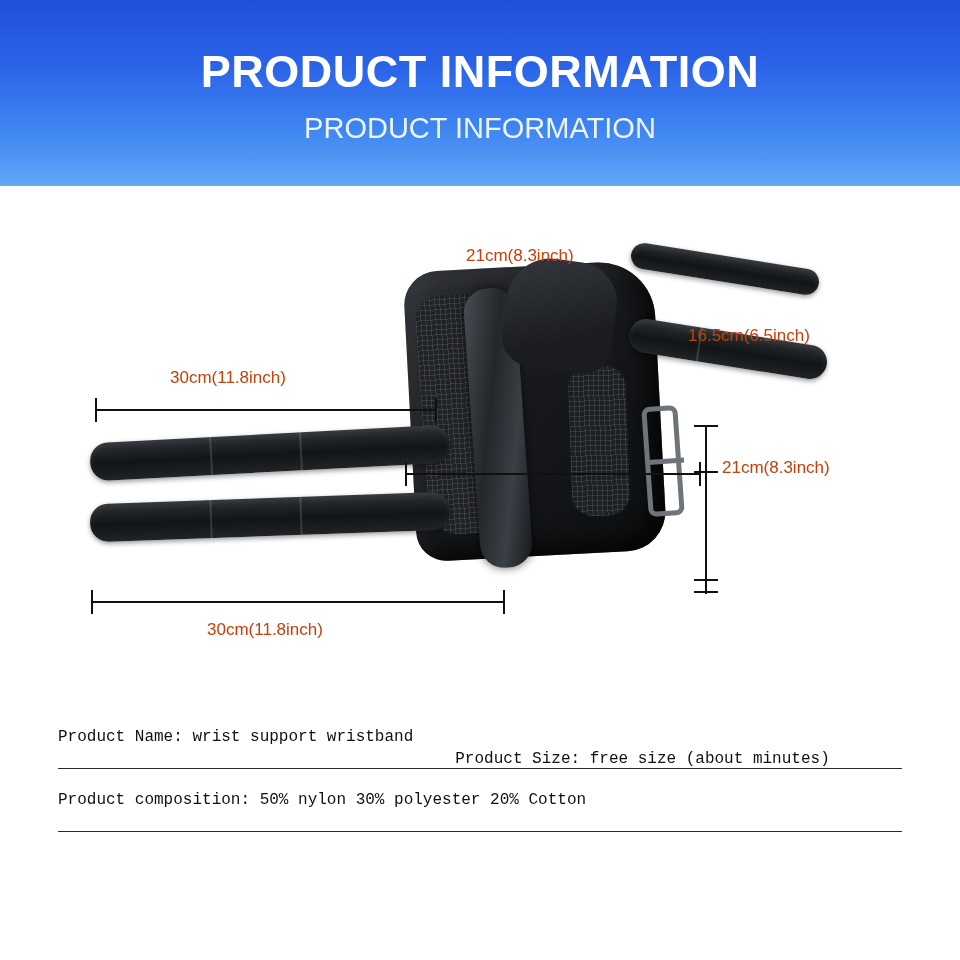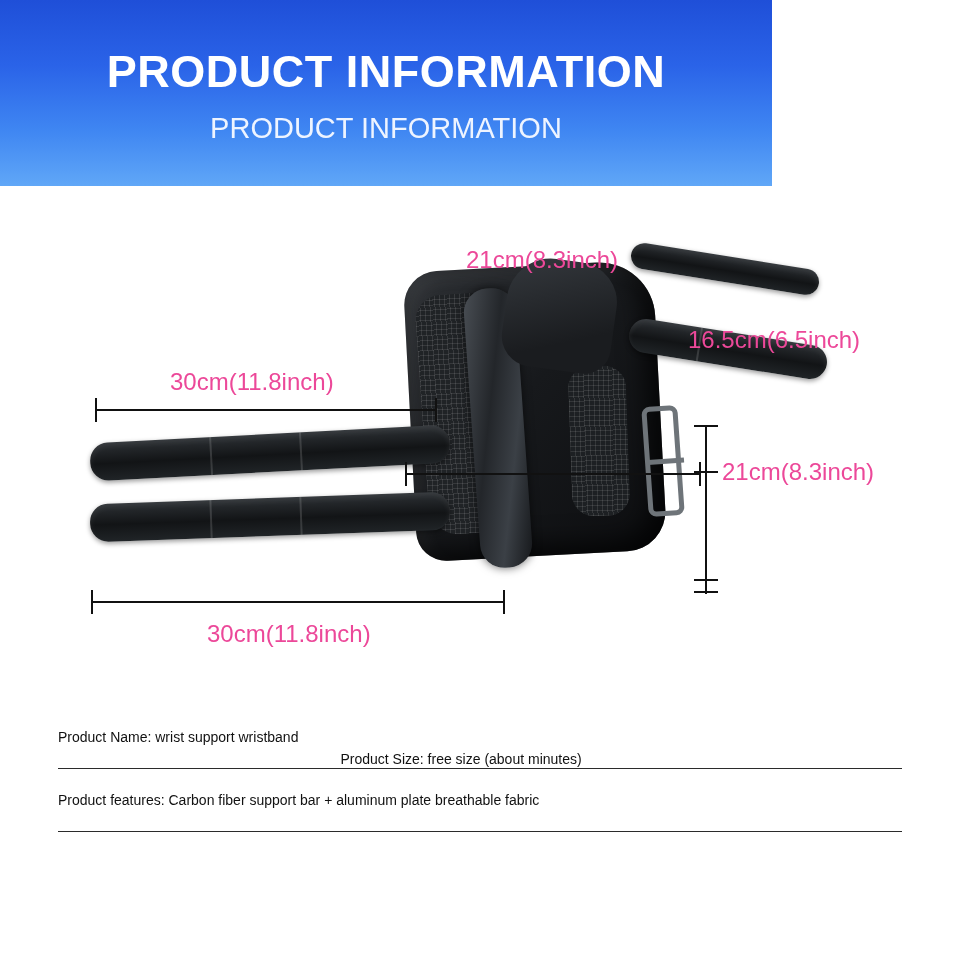--- a/index.html
+++ b/index.html
@@ -20,7 +20,7 @@
   .banner {
     position: absolute;
     left: 0; top: 0;
-    width: 772px; height: 186px;
+    width: 960px; height: 186px;
     background: linear-gradient(180deg, #1f4fd8 0%, #2a63e8 35%, #3f86f2 70%, #60a7f7 100%);
     display: flex;
     flex-direction: column;

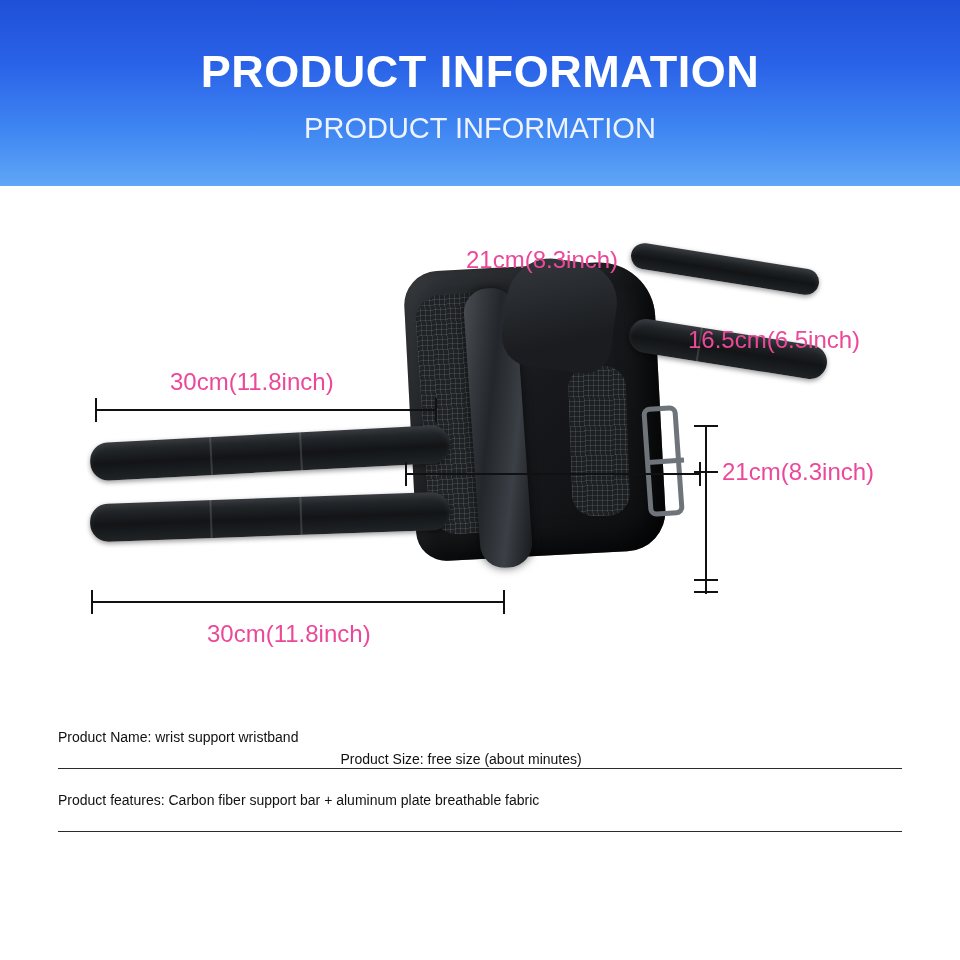--- a/index.html
+++ b/index.html
@@ -53,8 +53,8 @@
 
   .dim-label {
     position: absolute;
-    font-size: 24px;
-    color: #ec4899;
+    font-size: 17px;
+    color: #c2410c;
     white-space: nowrap;
     font-family: "Liberation Sans", sans-serif;
   }

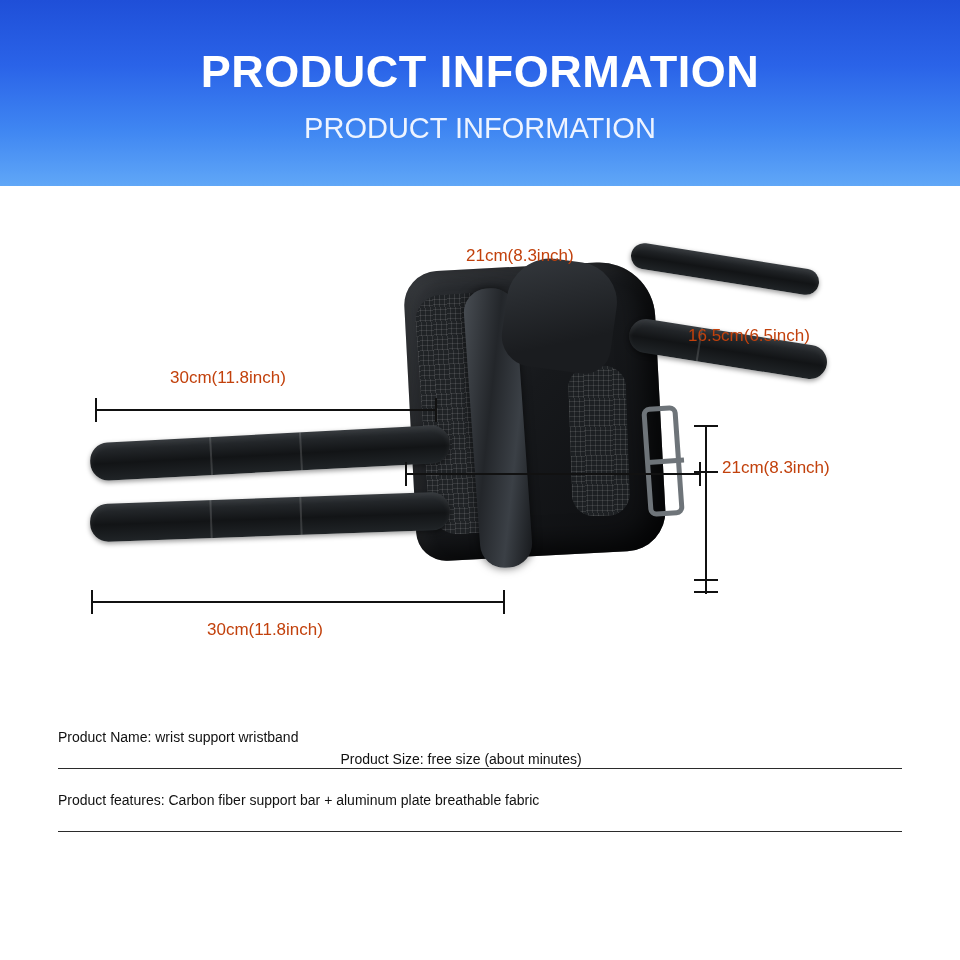--- a/index.html
+++ b/index.html
@@ -167,9 +167,10 @@
     align-items: center;
   }
   .spec-text {
-    font-size: 14px;
+    font-size: 16px;
     color: #111;
     white-space: nowrap;
+    font-family: Liberation Mono, monospace;
   }
   .spec-text.right { margin-left: 42px; margin-top: 44px; }
 </style>

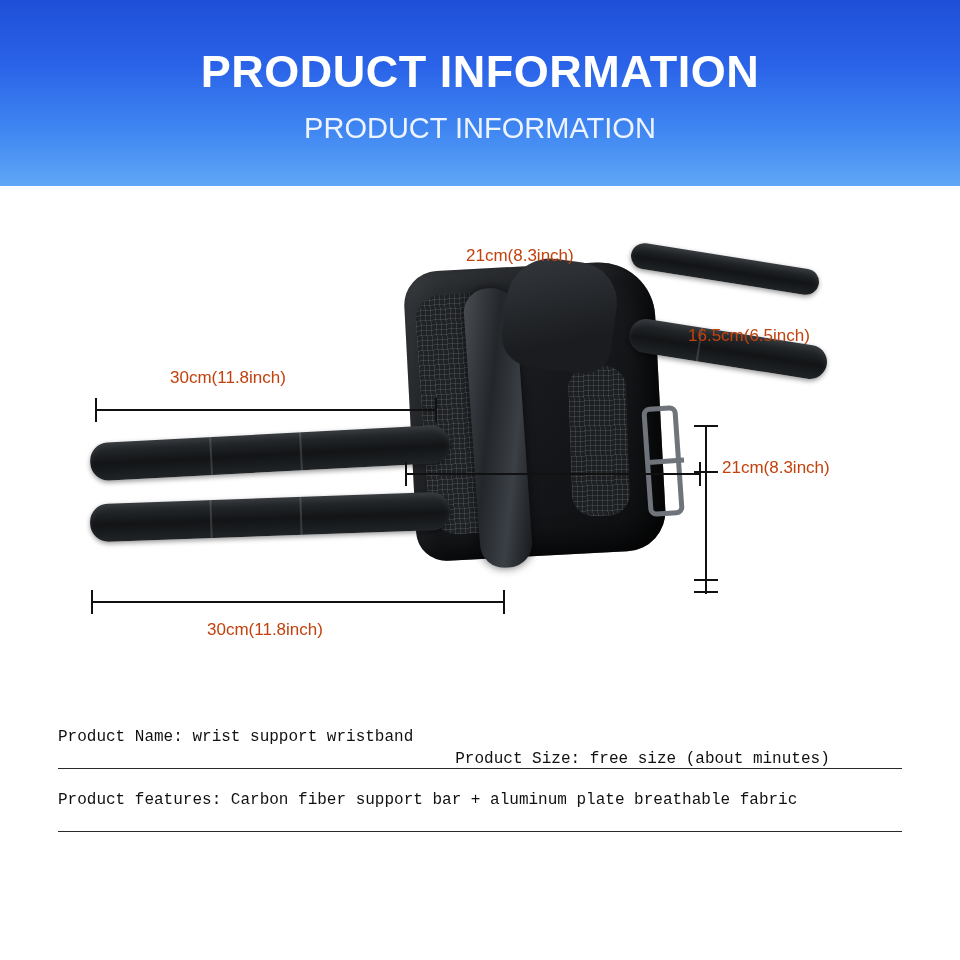--- a/index.html
+++ b/index.html
@@ -279,6 +279,9 @@
       <span class="spec-text right">Product Size: free size (about minutes)</span>
     </div>
     <div class="spec-row">
+      <span class="spec-text">Product composition: 50% nylon 30% polyester 20% Cotton</span>
+    </div>
+    <div class="spec-row">
       <span class="spec-text">Product features: Carbon fiber support bar + aluminum plate breathable fabric</span>
     </div>
   </div>

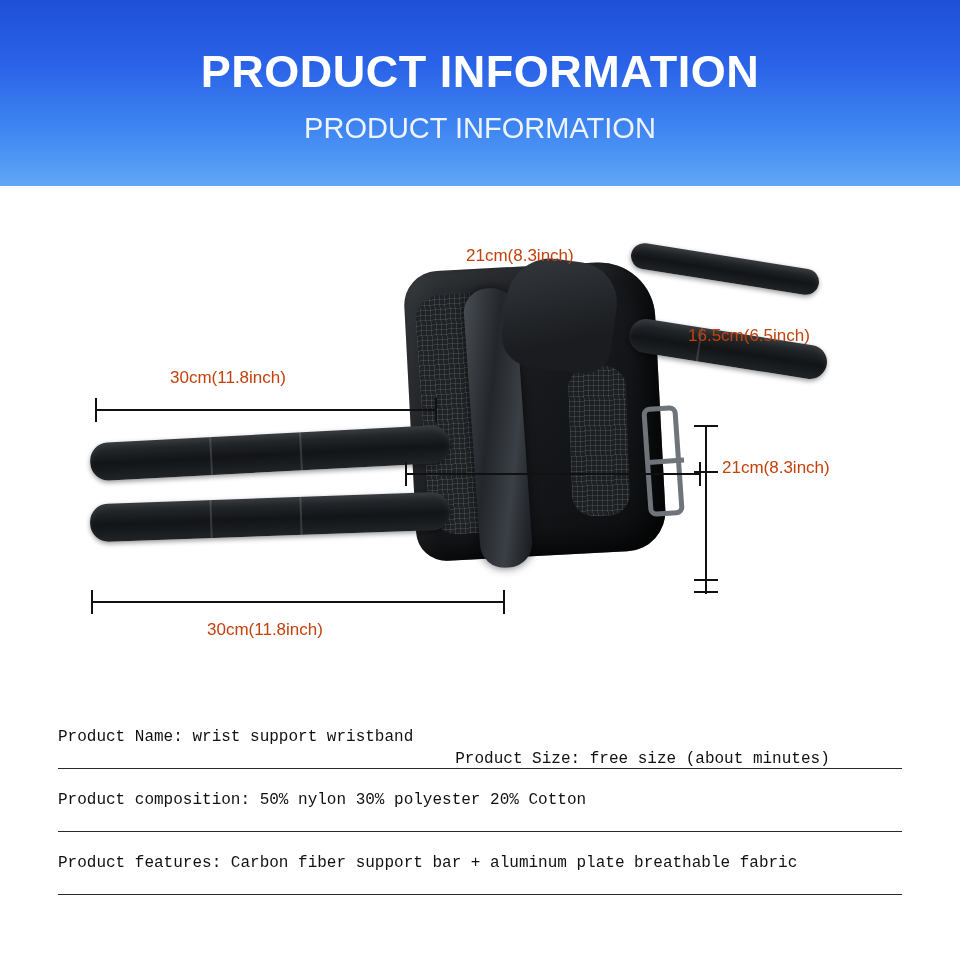--- a/index.html
+++ b/index.html
@@ -281,9 +281,6 @@
     <div class="spec-row">
       <span class="spec-text">Product composition: 50% nylon 30% polyester 20% Cotton</span>
     </div>
-    <div class="spec-row">
-      <span class="spec-text">Product features: Carbon fiber support bar + aluminum plate breathable fabric</span>
-    </div>
   </div>
 
 </div>

